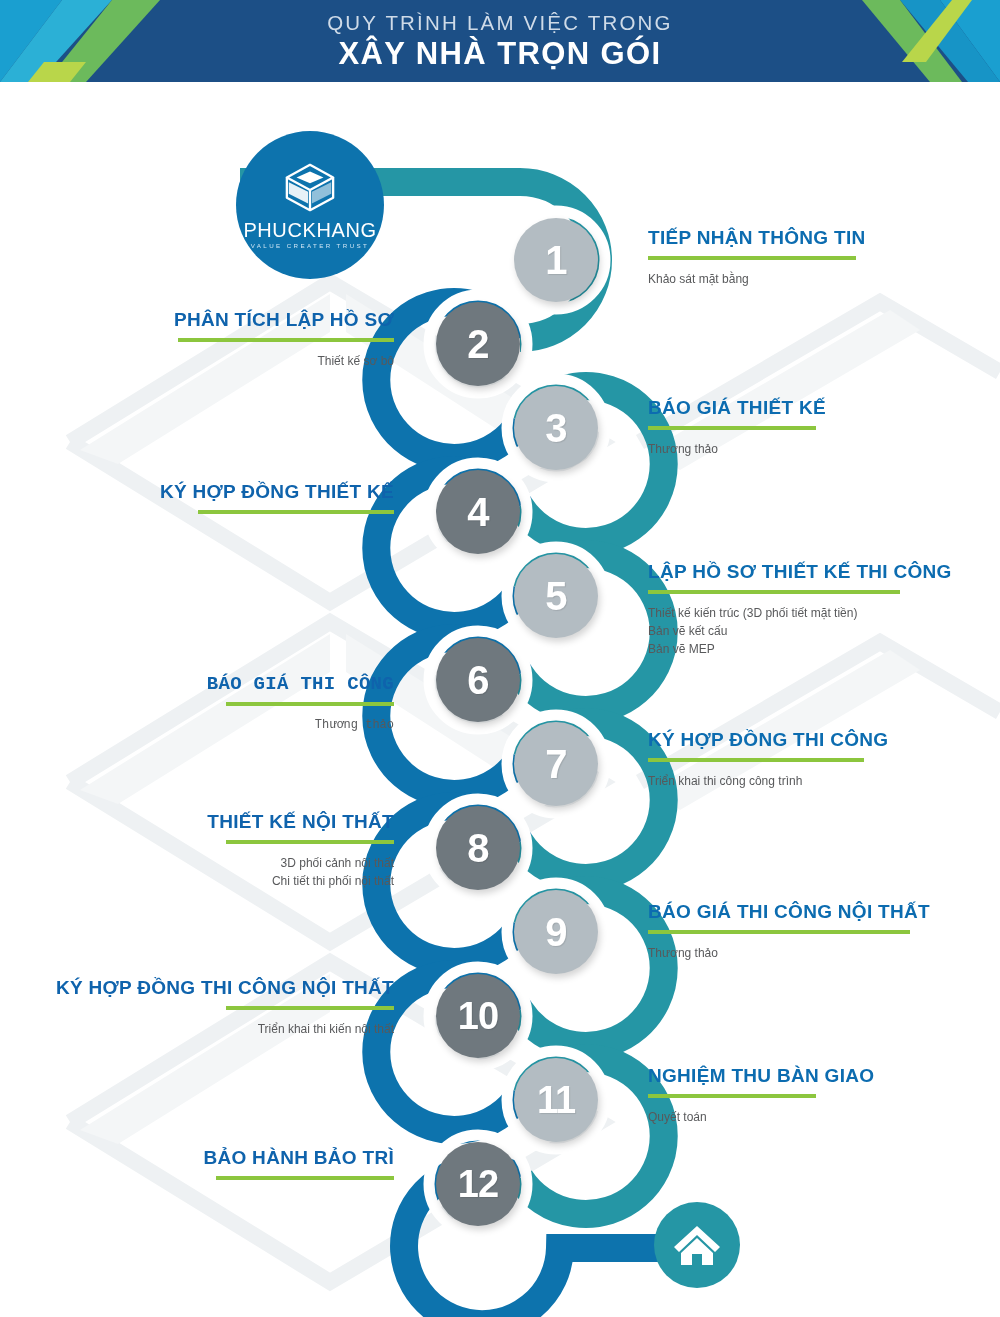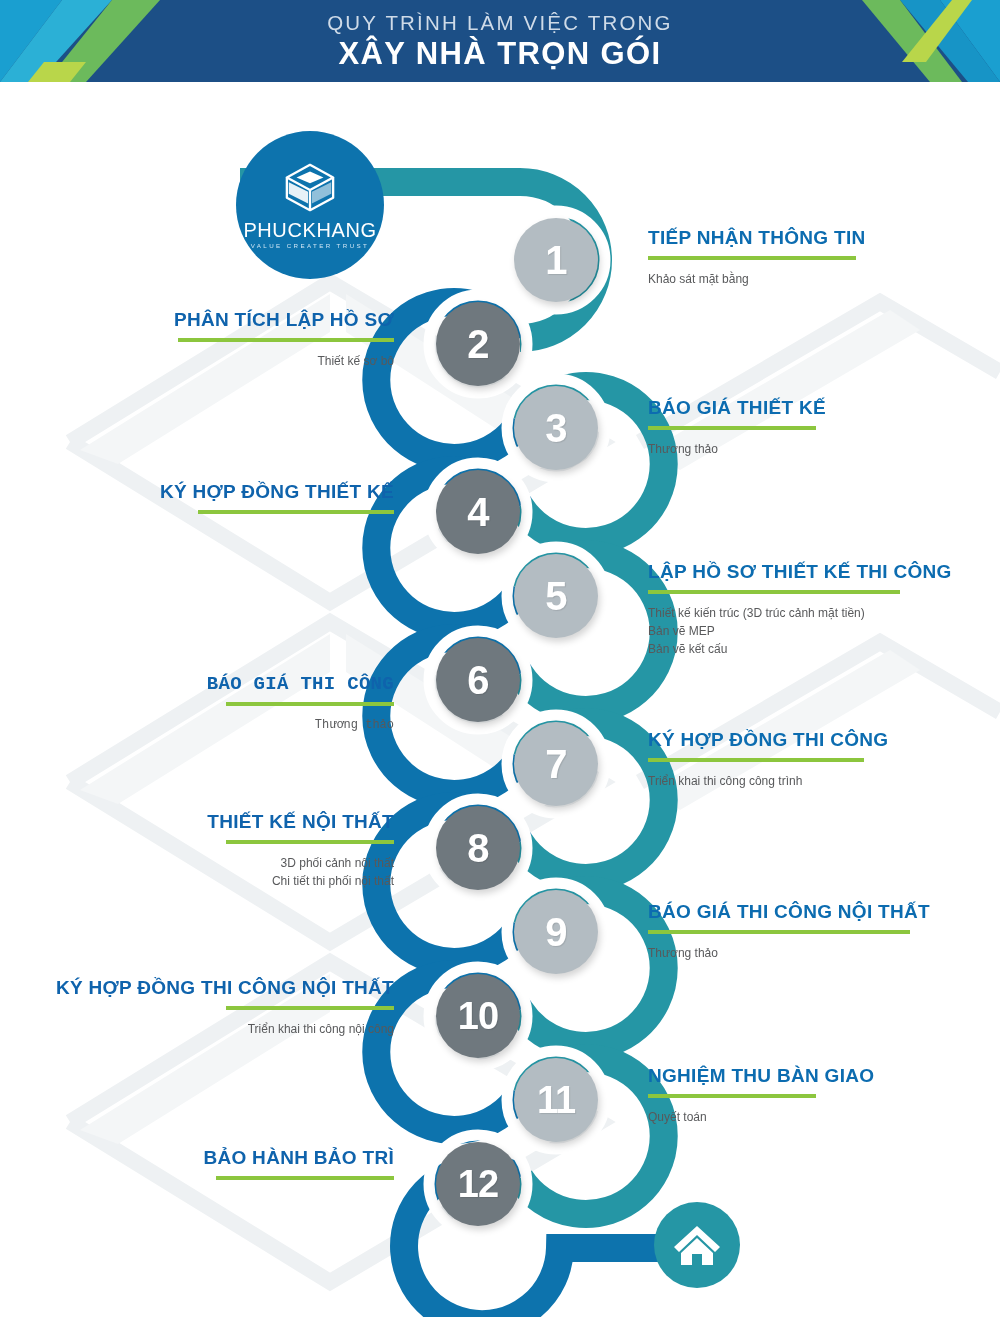--- a/index.html
+++ b/index.html
@@ -331,7 +331,7 @@
   <div class="step-text side-right" style="left:648px;top:562px;width:330px;">
     <div class="step-title">LẬP HỒ SƠ THIẾT KẾ THI CÔNG</div>
     <div class="rule" style="width:252px;"></div>
-    <div class="step-desc">Thiết kế kiến trúc (3D trúc cảnh mặt tiền)</div>
+    <div class="step-desc">Thiết kế kiến trúc (3D phối tiết mặt tiền)</div>
     <div class="step-desc">Bản vẽ MEP</div>
     <div class="step-desc">Bản vẽ kết cấu</div>
   </div>

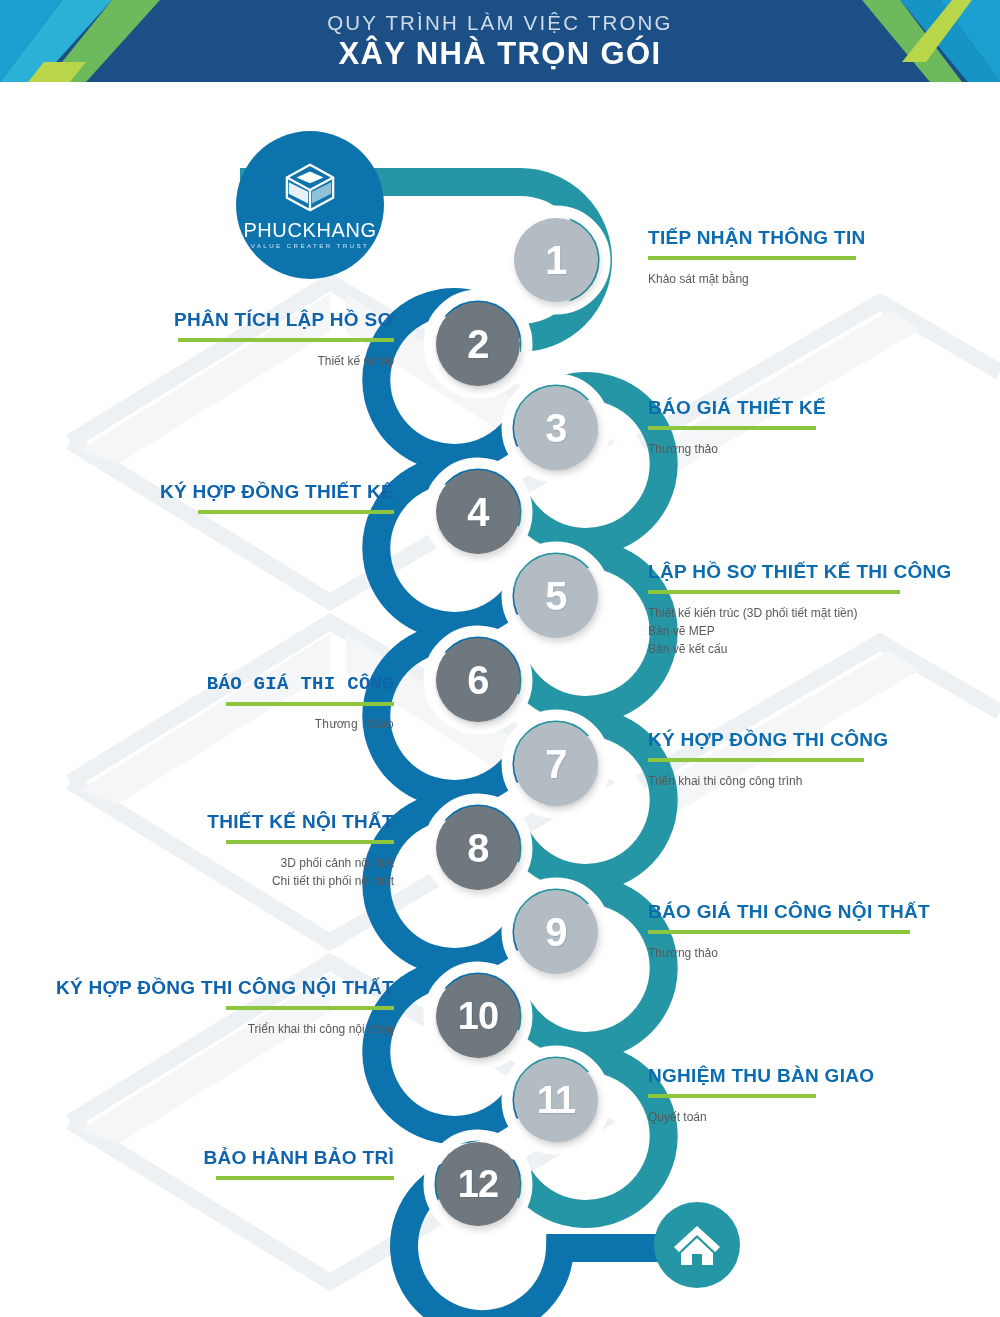--- a/index.html
+++ b/index.html
@@ -332,8 +332,8 @@
     <div class="step-title">LẬP HỒ SƠ THIẾT KẾ THI CÔNG</div>
     <div class="rule" style="width:252px;"></div>
     <div class="step-desc">Thiết kế kiến trúc (3D phối tiết mặt tiền)</div>
+    <div class="step-desc">Bản vẽ kết cấu</div>
     <div class="step-desc">Bản vẽ MEP</div>
-    <div class="step-desc">Bản vẽ kết cấu</div>
   </div>
 
   <div class="step-text side-left" style="left:60px;top:674px;width:334px;font-family:Liberation Mono, monospace;">

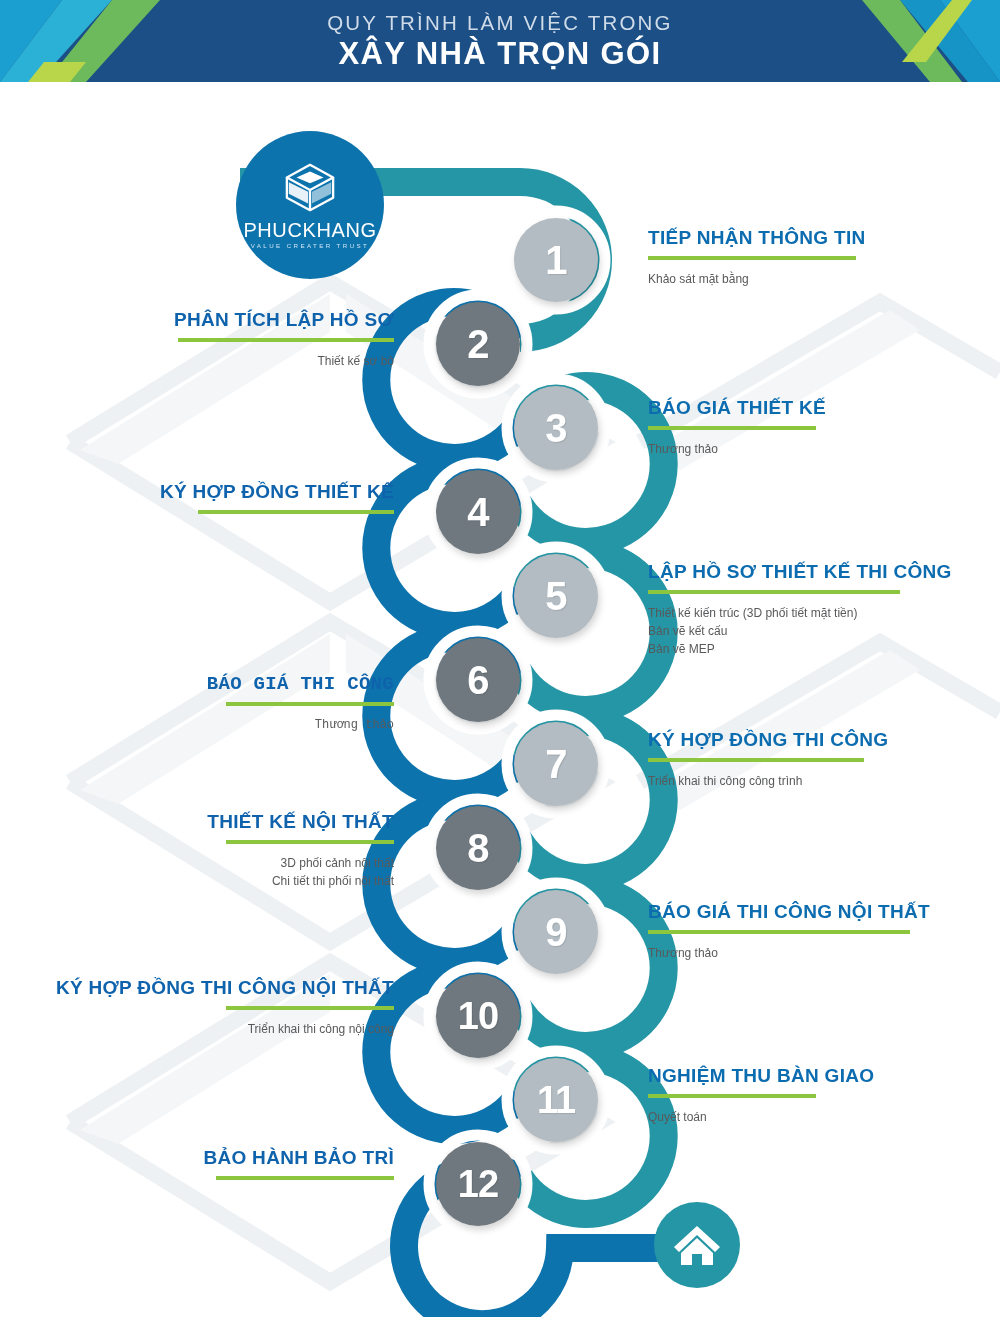--- a/index.html
+++ b/index.html
@@ -364,7 +364,7 @@
   <div class="step-text side-left" style="left:30px;top:978px;width:364px;">
     <div class="step-title dark">KÝ HỢP ĐỒNG THI CÔNG NỘI THẤT</div>
     <div class="rule" style="width:168px;margin-left:auto;"></div>
-    <div class="step-desc">Triển khai thi công nội công</div>
+    <div class="step-desc">Triển khai thi kiến nội thất</div>
   </div>
 
   <div class="step-text side-left" style="left:60px;top:1148px;width:334px;">

